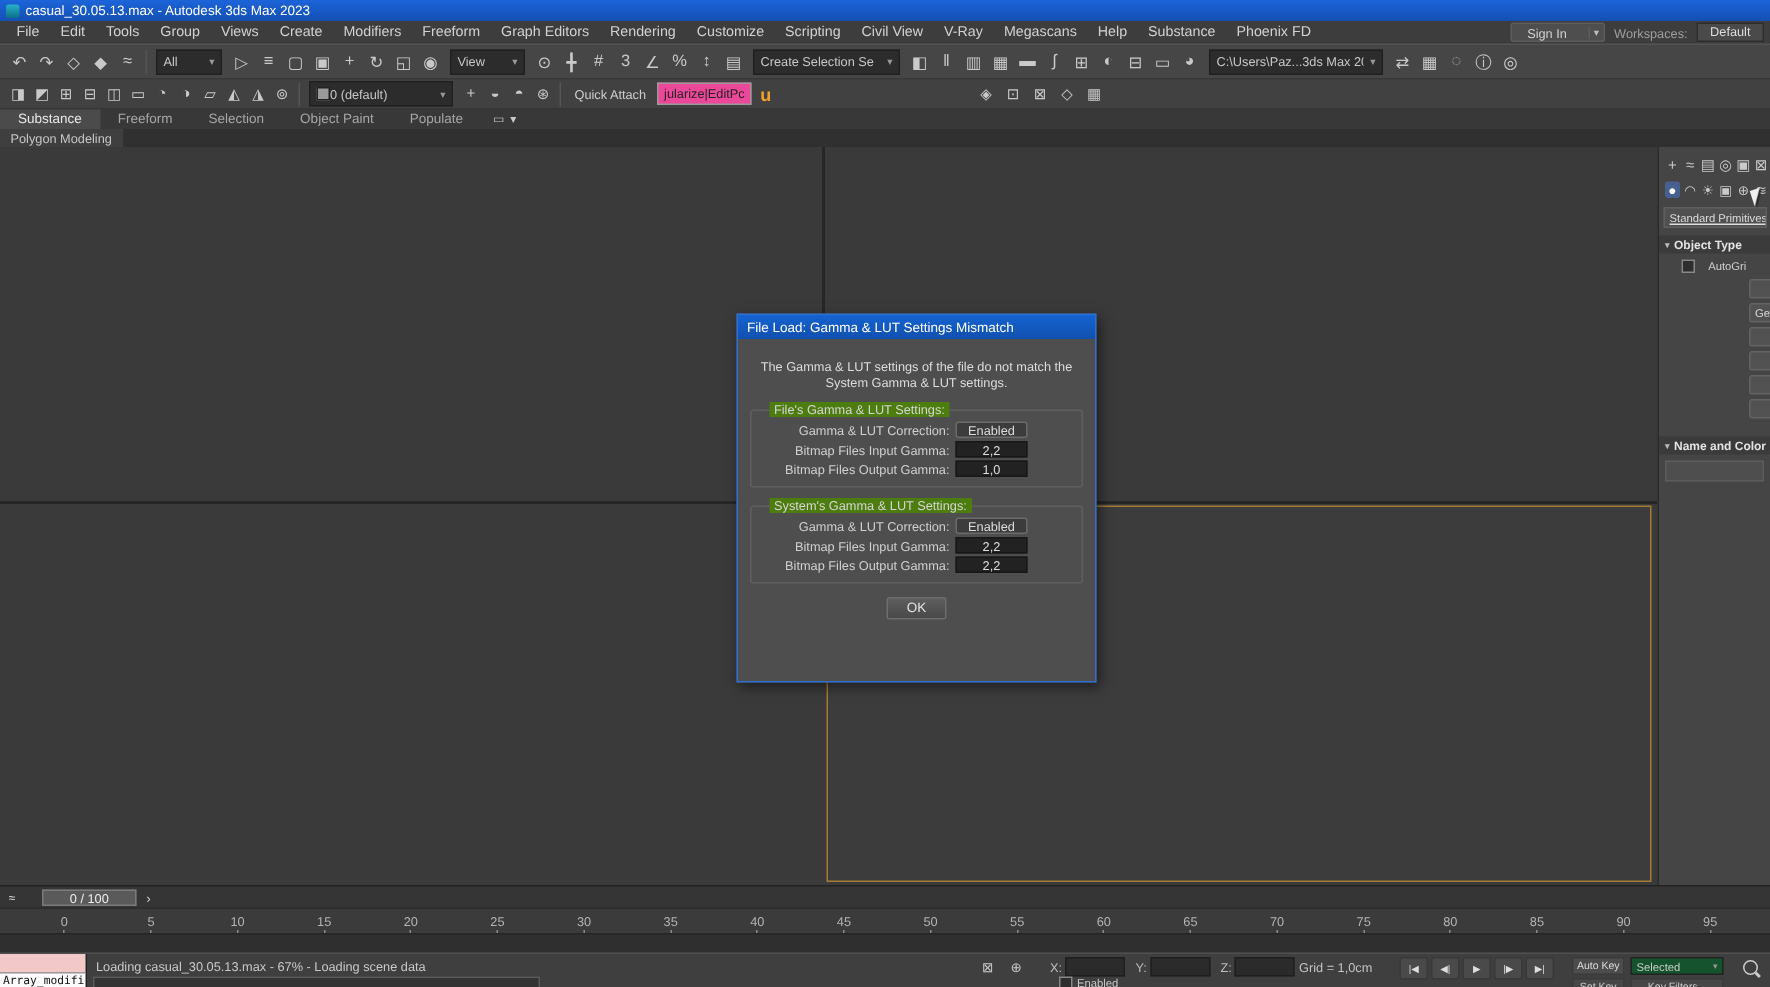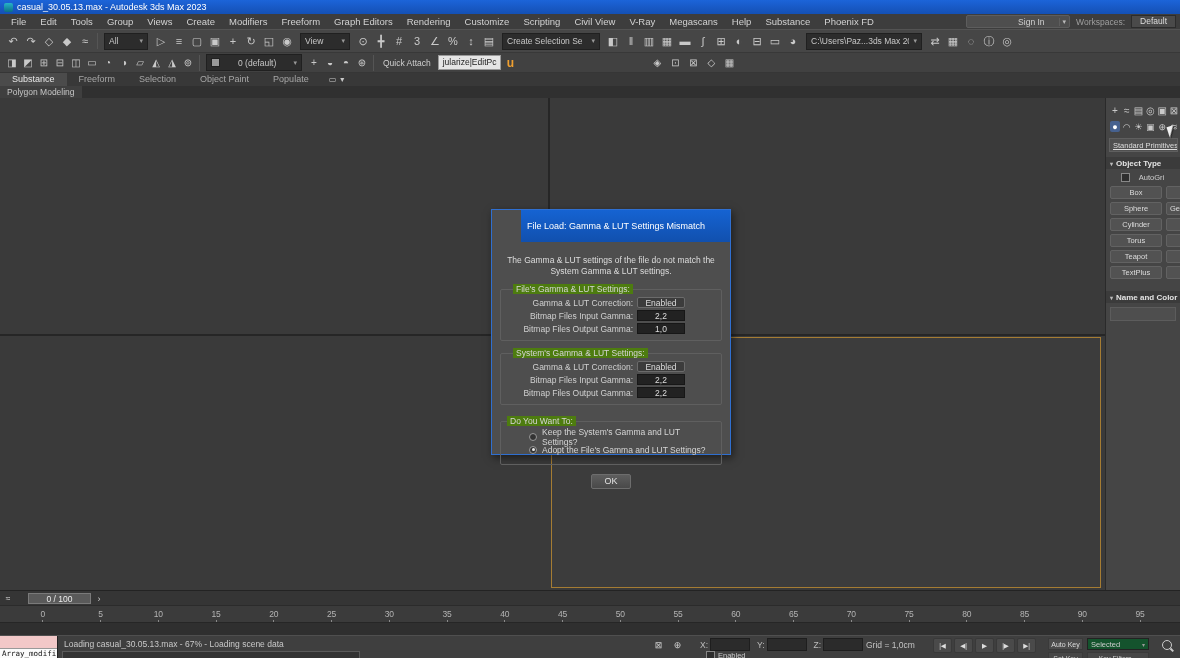--- a/index.html
+++ b/index.html
@@ -24,7 +24,7 @@
   .menus{display:flex;}
   .menu-item{padding:0 7px;white-space:nowrap;cursor:default;}
   .menubar-right{margin-left:auto;display:flex;align-items:center;gap:6px;}
-  .signin{display:flex;align-items:center;background:#4e4e4e;border:1px solid #5d5d5d;border-radius:2px;height:11px;font-size:8.5px;padding-left:41px;}
+  .signin{display:flex;align-items:center;background:#4e4e4e;border:1px solid #5d5d5d;border-radius:2px;height:11px;font-size:8.5px;}
   .signin .lbl{padding:0 14px 0 10px;}
   .signin .caret{border-left:1px solid #5d5d5d;padding:0 3px;font-size:7px;color:#bbb;}
   .ws-label{color:#9f9f9f;font-size:8.5px;}

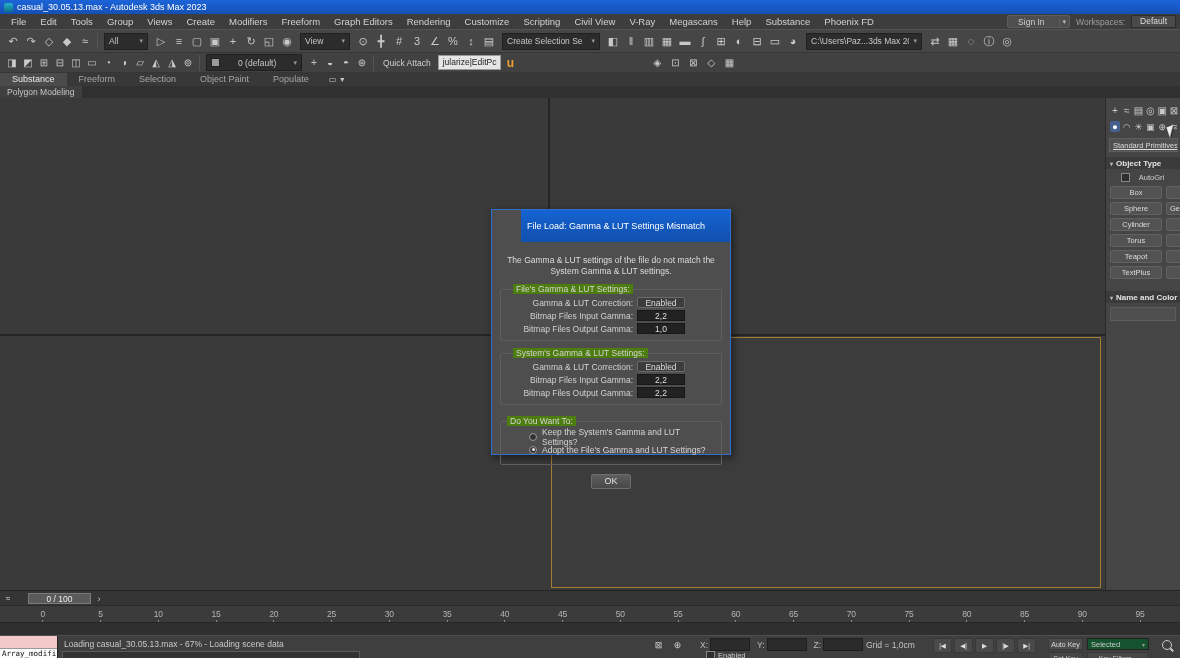--- a/index.html
+++ b/index.html
@@ -280,7 +280,7 @@
     </div>
   <span class="tb-sep"></span>
   <span class="tb-dd" style="width:86px;justify-content:space-between;">
-    <span style="display:flex;align-items:center;gap:18px;">
+    <span style="display:flex;align-items:center;gap:0;">
         <span class="swatch"></span>
         <span>0 (default)</span>
       </span>

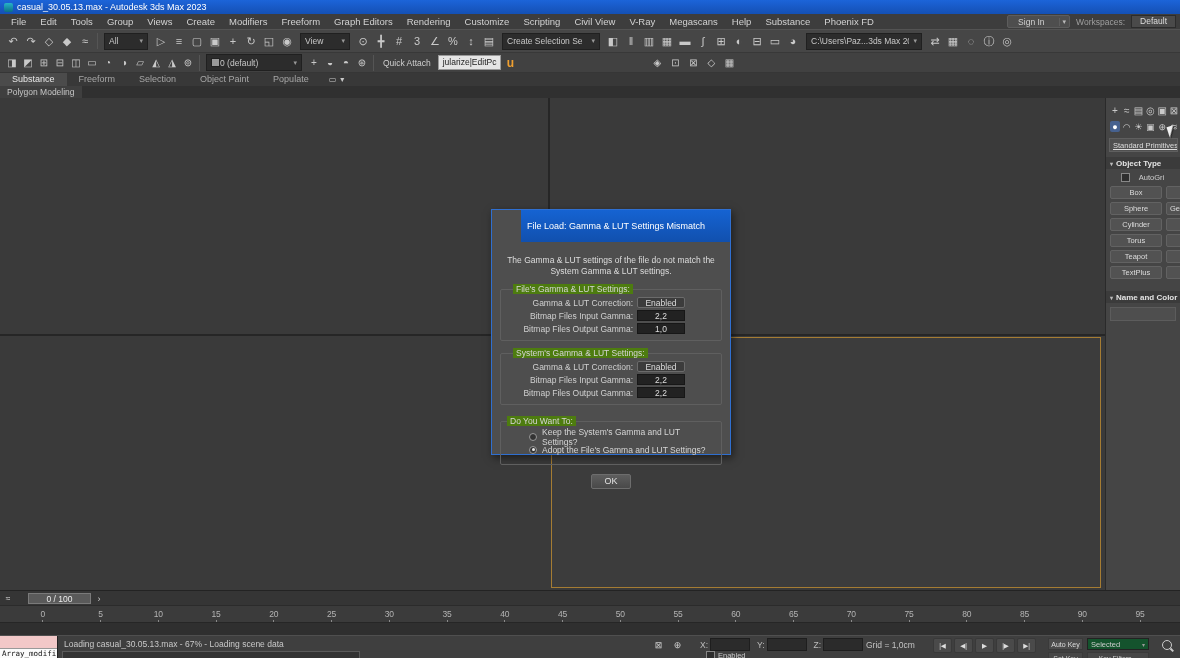--- a/index.html
+++ b/index.html
@@ -45,7 +45,7 @@
   .tb2-icon{width:16px;height:16px;font-size:10px;flex:0 0 auto;}
   .swatch{width:7px;height:7px;background:#9a9a9a;border:1px solid #222;display:inline-block;}
   .text-btn{font-size:8.5px;color:#cfcfcf;padding:0 6px;height:14px;line-height:14px;white-space:nowrap;}
-  .script-btn{background:#e5e5e5;color:#222;border:1px solid #9a9a9a;font-size:8.5px;height:13px;line-height:13px;padding:0 4px;white-space:nowrap;}
+  .script-btn{background:#ec4899;color:#222;border:1px solid #9a9a9a;font-size:8.5px;height:13px;line-height:13px;padding:0 4px;white-space:nowrap;}
   .substance{color:var(--substance_orange,#f0a030);font-weight:bold;font-size:12px;width:16px;text-align:center;}
   .tb2-right{margin-left:130px;display:flex;gap:2px;}
 

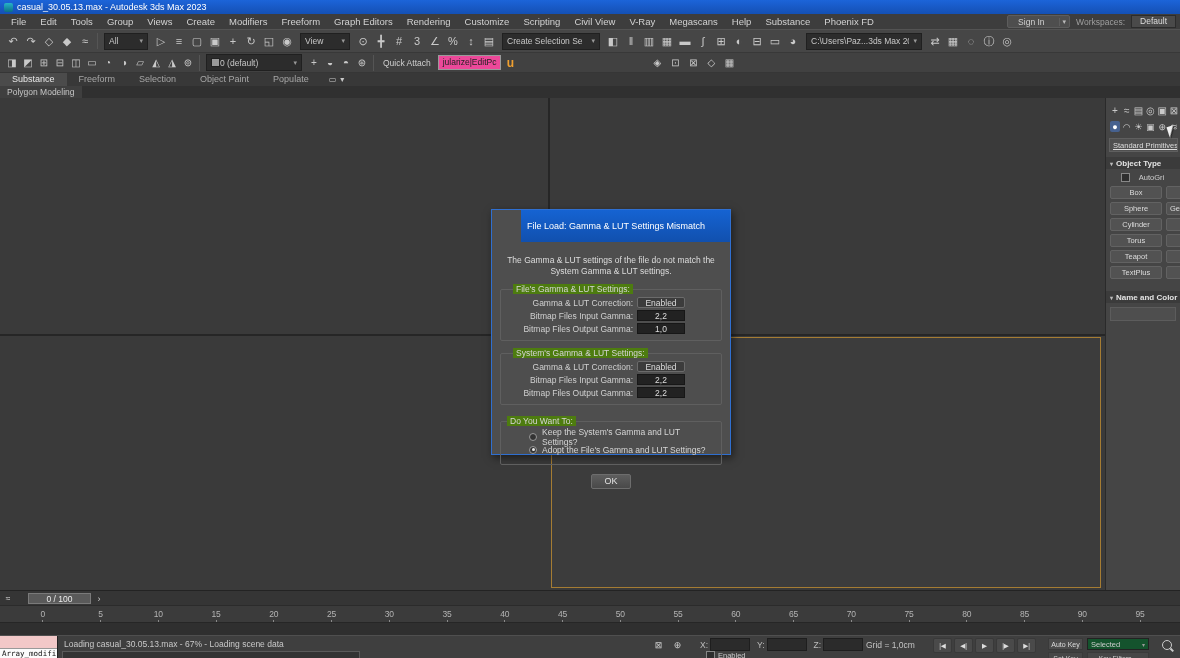--- a/index.html
+++ b/index.html
@@ -364,15 +364,6 @@
     <span>AutoGri</span>
   </div>
   <div class="btn-cols">
-    <div class="btn-col left">
-
-    <span class="cp-btn">Box</span>
-        <span class="cp-btn">Sphere</span>
-        <span class="cp-btn">Cylinder</span>
-        <span class="cp-btn">Torus</span>
-        <span class="cp-btn">Teapot</span>
-        <span class="cp-btn">TextPlus</span>
-      </div>
     <div class="btn-col right">
 
     <span class="cp-btn" style="text-align:left;padding-left:3px;"></span>

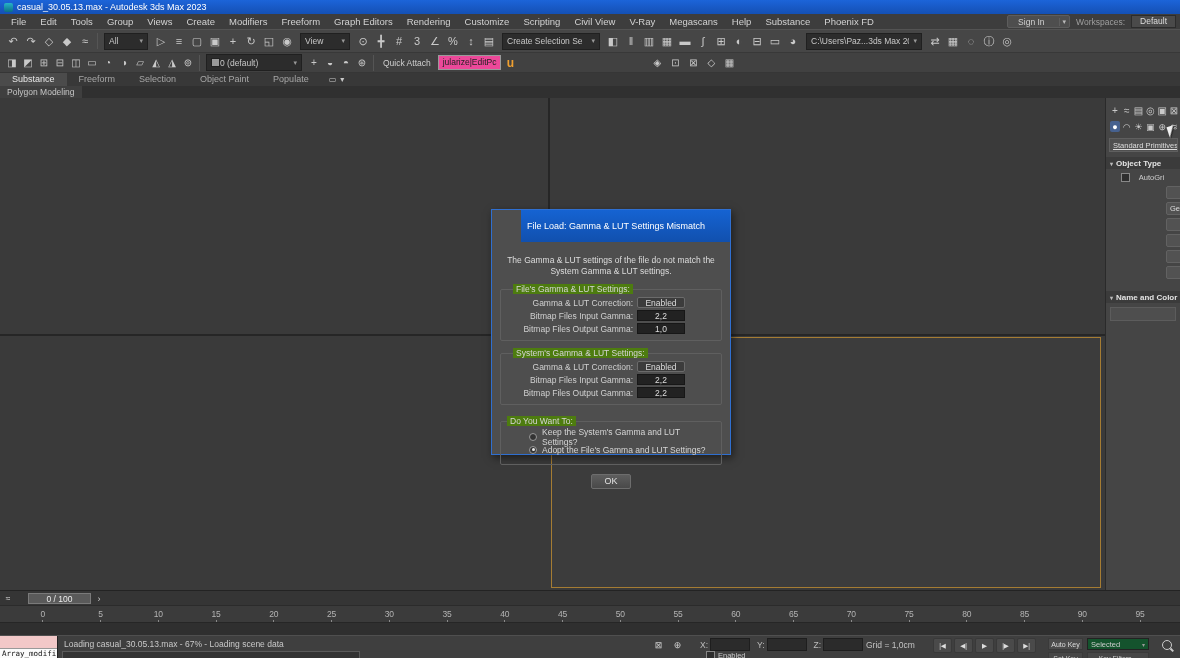--- a/index.html
+++ b/index.html
@@ -90,8 +90,8 @@
   
   .dialog{left:491px;top:209px;width:240px;height:246px;background:#4e4e4e;
     border:1px solid #2f6fd0;box-shadow:2px 3px 8px rgba(0,0,0,.5);box-sizing:border-box;font-size:8.5px;}
-  .dlg-title{height:32px;background:linear-gradient(var(--dialog_title_blue,#1563d2),#1150ae);
-    color:#fff;font-size:9px;display:flex;align-items:center;padding:0 6px;margin-left:29px;}
+  .dlg-title{height:16px;background:linear-gradient(var(--dialog_title_blue,#1563d2),#1150ae);
+    color:#fff;font-size:9px;display:flex;align-items:center;padding:0 6px;}
   .dlg-msg{text-align:center;color:#ddd;margin-top:13px;line-height:11px;}
   .dlg-group{border:1px solid #5f5f5f;border-radius:2px;margin:12px 8px 0 8px;position:relative;padding:6px 4px 5px 4px;}
   .dlg-group-label{position:absolute;top:-6px;left:12px;background:#4d7c0f;padding:0 3px;color:#d6d6d6;white-space:nowrap;}

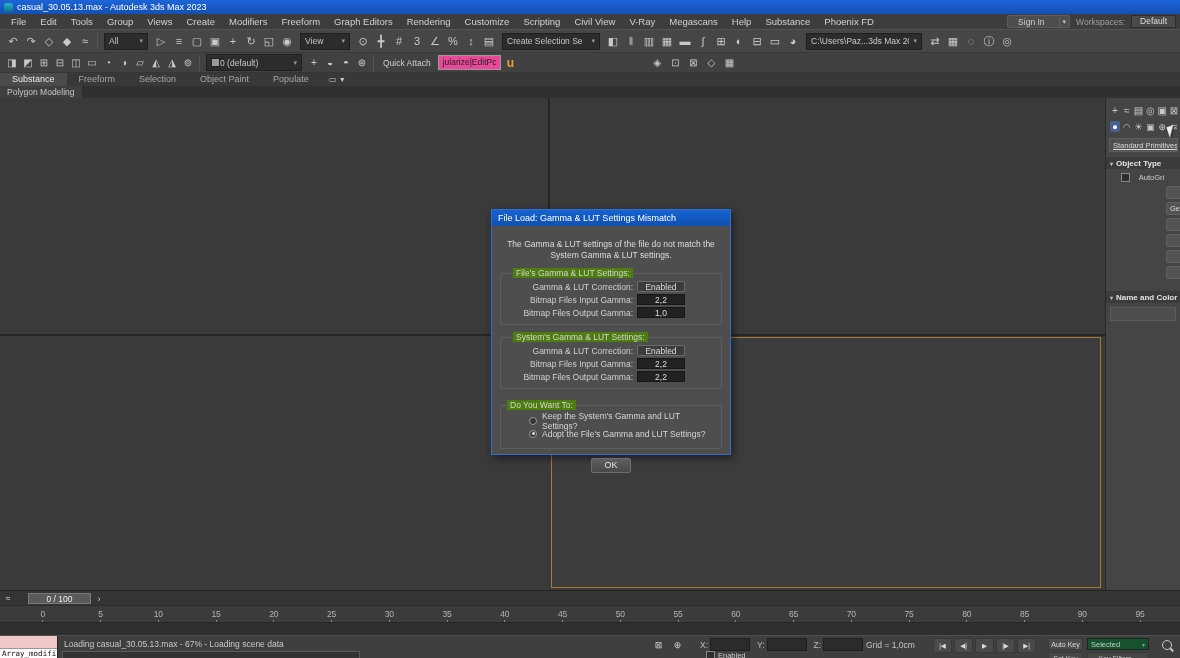--- a/index.html
+++ b/index.html
@@ -428,20 +428,6 @@
       </div>
   </div>
 
-  <div class="dlg-group question-group">
-    <span class="dlg-group-label qleft">Do You Want To:</span>
-    <div>
-
-    <div class="radio-row unchecked">
-          <span class="radio"></span>
-          <span>Keep the System's Gamma and LUT Settings?</span>
-        </div>
-        <div class="radio-row checked">
-          <span class="radio"></span>
-          <span>Adopt the File's Gamma and LUT Settings?</span>
-        </div>
-      </div>
-  </div>
 
   <div class="ok-btn">OK</div>
 </div>

